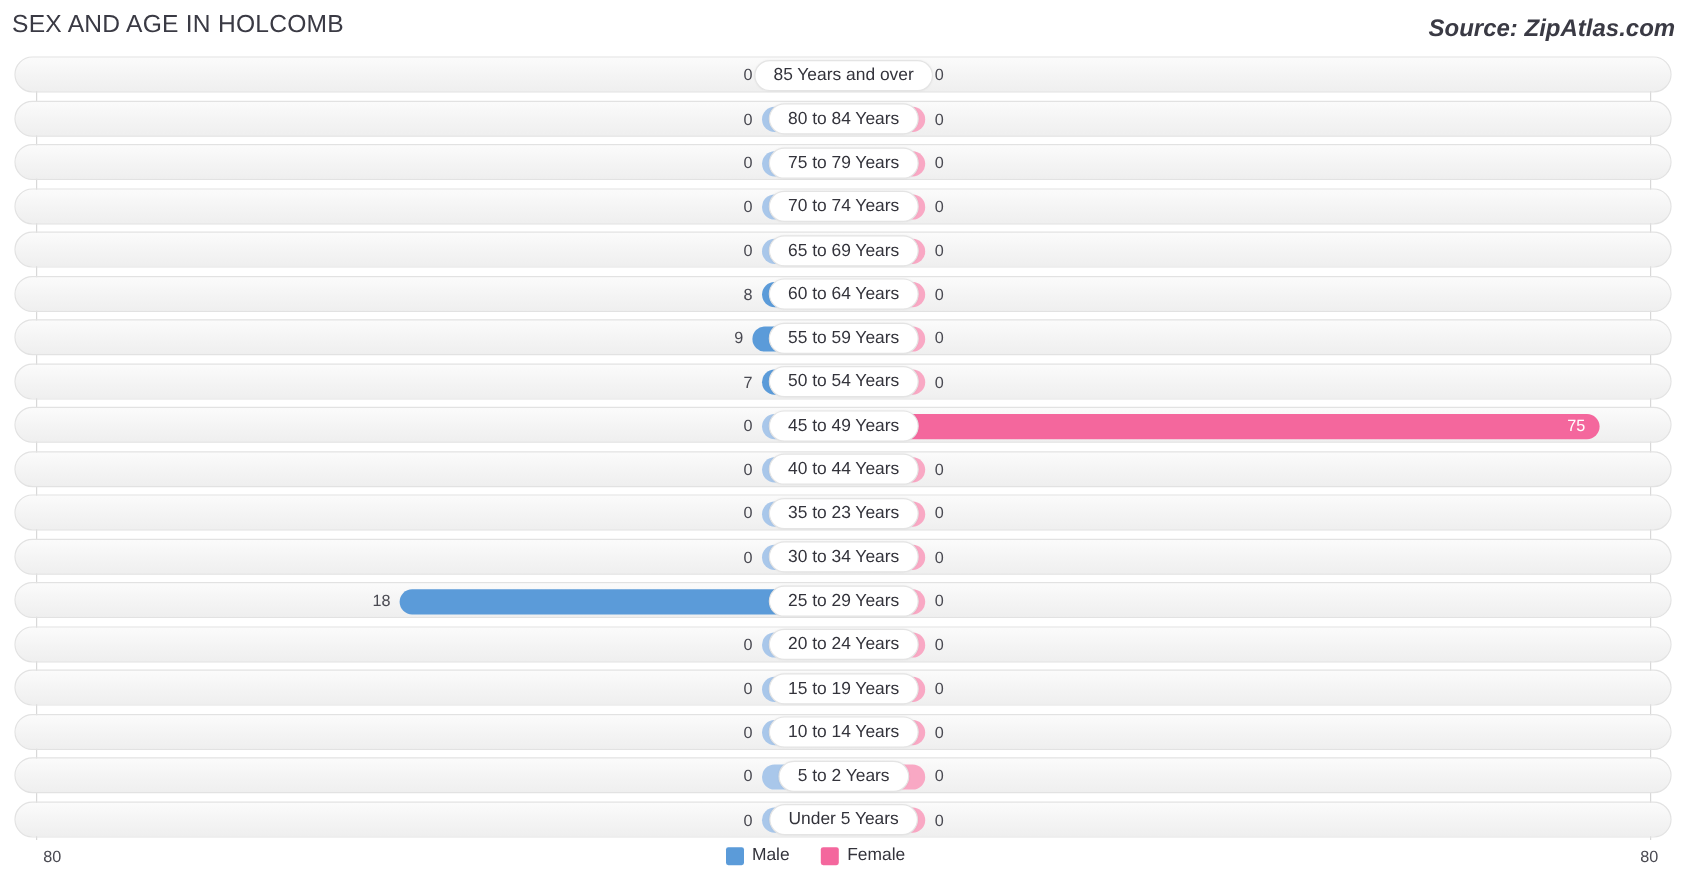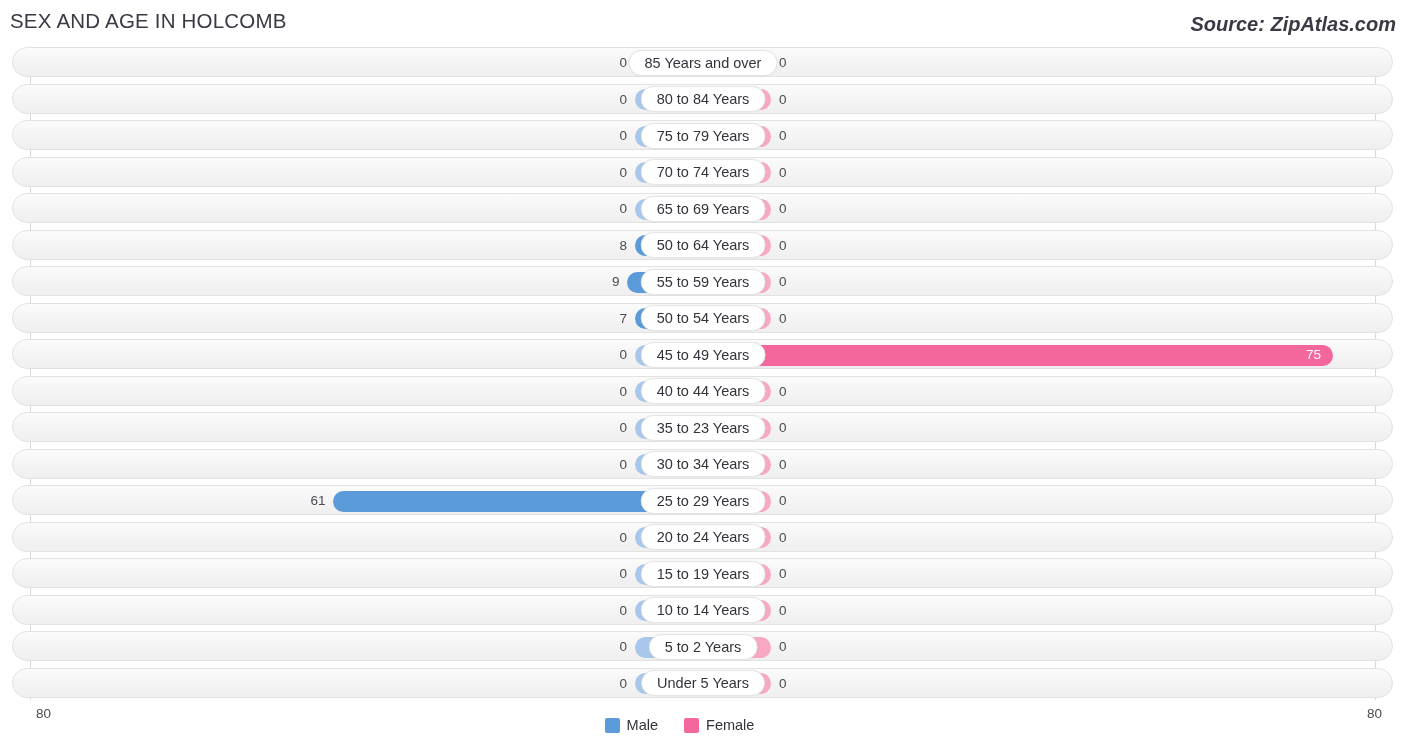--- a/index.html
+++ b/index.html
@@ -252,7 +252,7 @@
             <div class="val val-male" style="right: 779px; width: 60px;">8</div>
             <div class="val val-female" style="left: 779px; width: 60px;">0</div>
           </div>
-          <div class="pill">50 to 64 Years</div>
+          <div class="pill">60 to 64 Years</div>
         </div>
         <div class="row">
           <div class="track"></div>

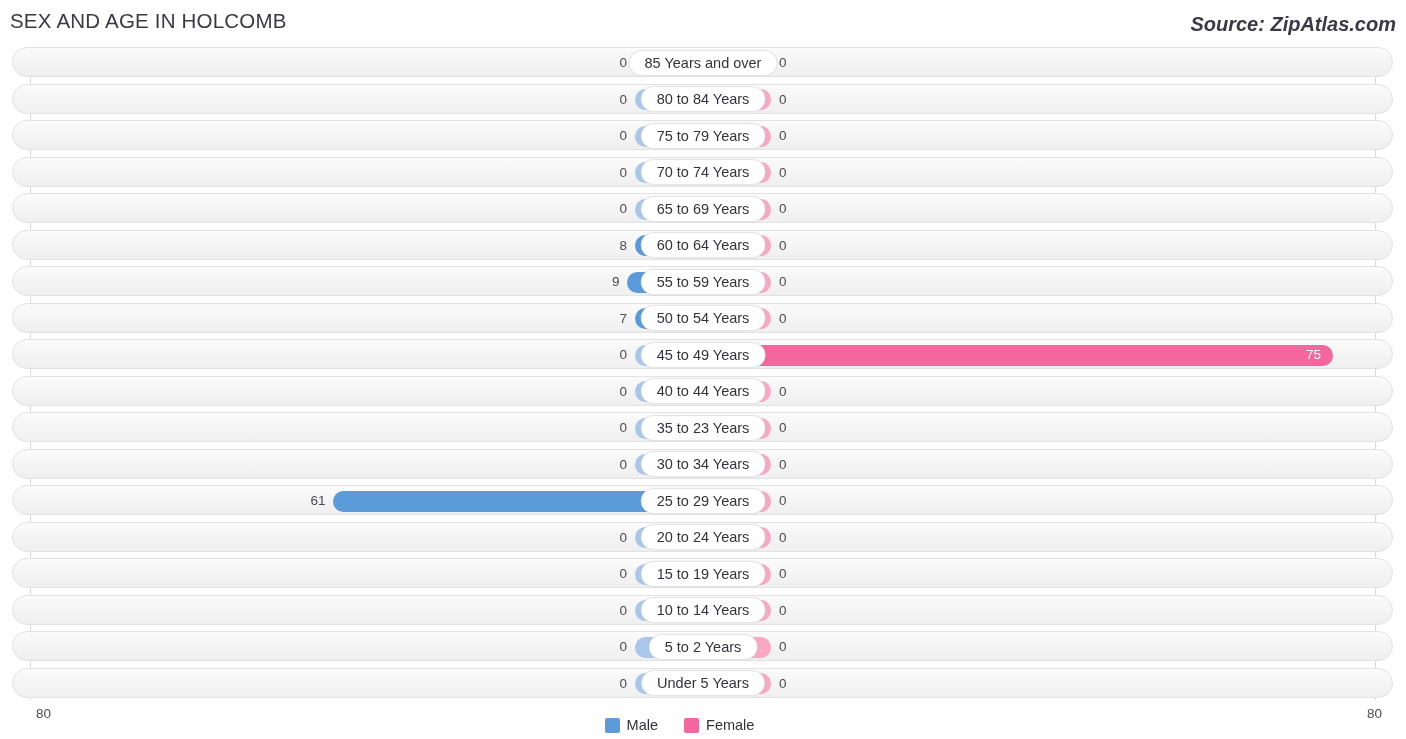--- a/index.html
+++ b/index.html
@@ -319,7 +319,7 @@
           <div class="bars">
             <div class="bar bar-male hot" style="width: 369.6px;"></div>
             <div class="bar bar-female" style="width: 68px;"></div>
-            <div class="val val-male" style="right: 1080.6px; width: 60px;">61</div>
+            <div class="val val-male" style="right: 1080.6px; width: 60px;">18</div>
             <div class="val val-female" style="left: 779px; width: 60px;">0</div>
           </div>
           <div class="pill">25 to 29 Years</div>

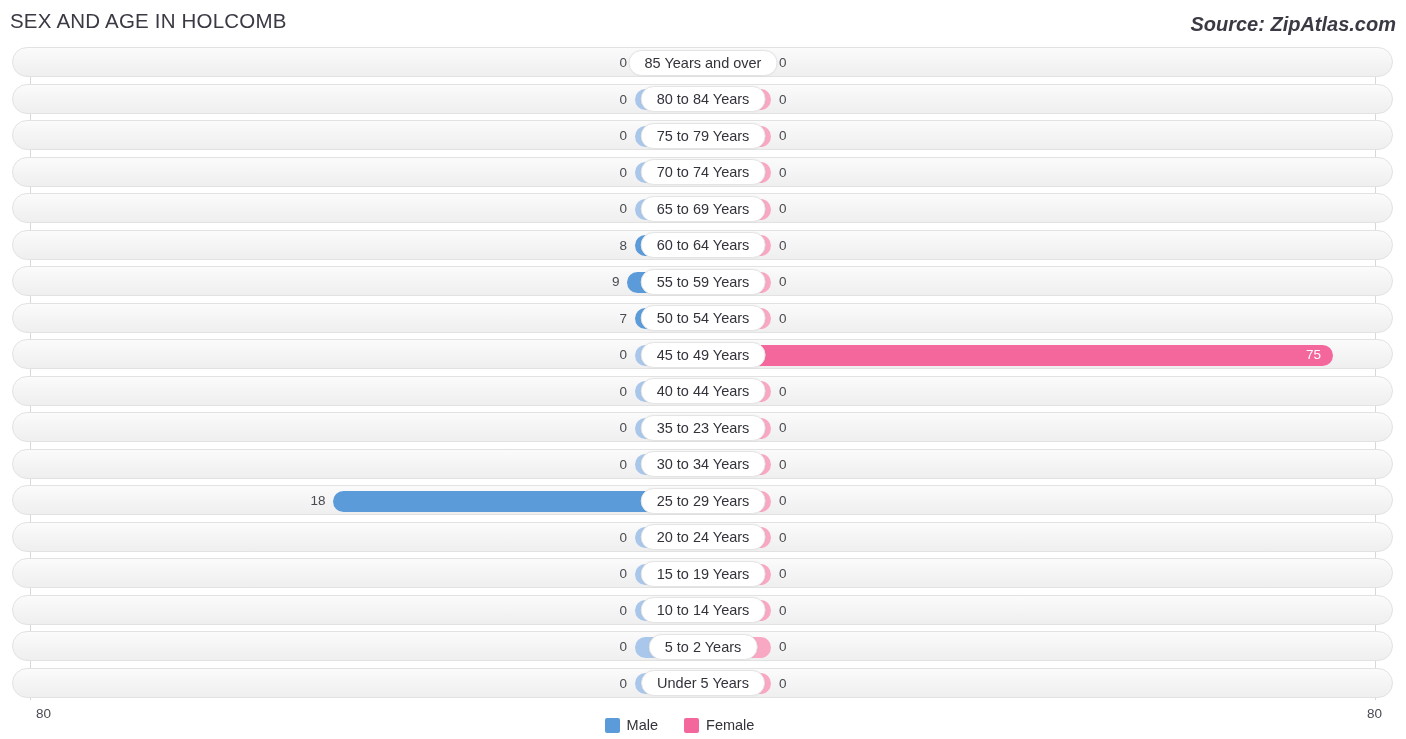--- a/index.html
+++ b/index.html
@@ -164,7 +164,6 @@
     justify-content: center;
     align-items: center;
     gap: 26px;
-    margin-top: 12px;
   }
   .legend-item {
     display: flex;

